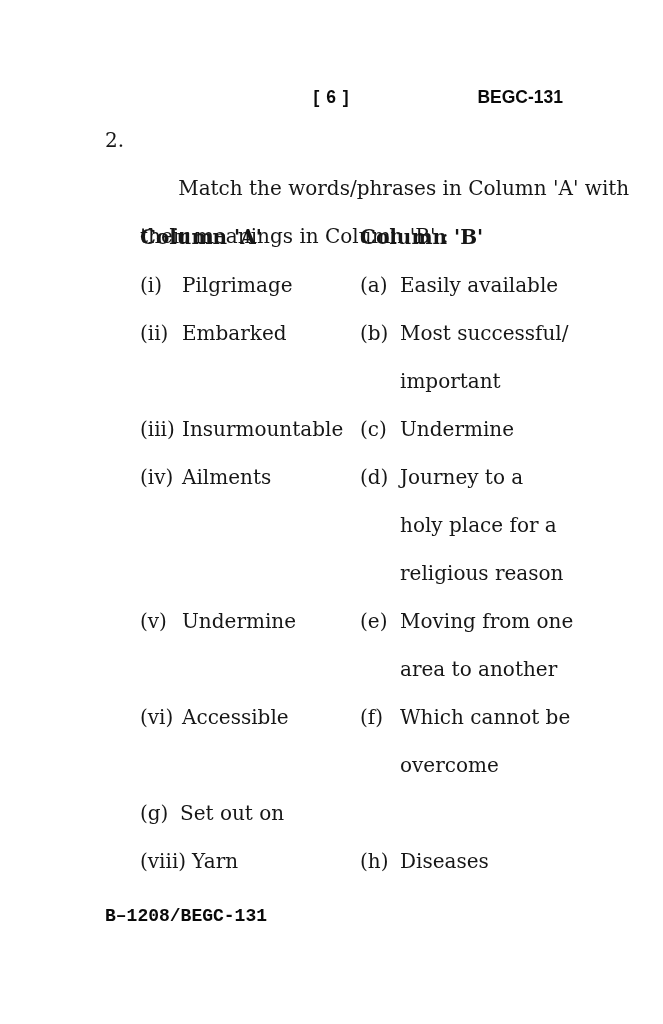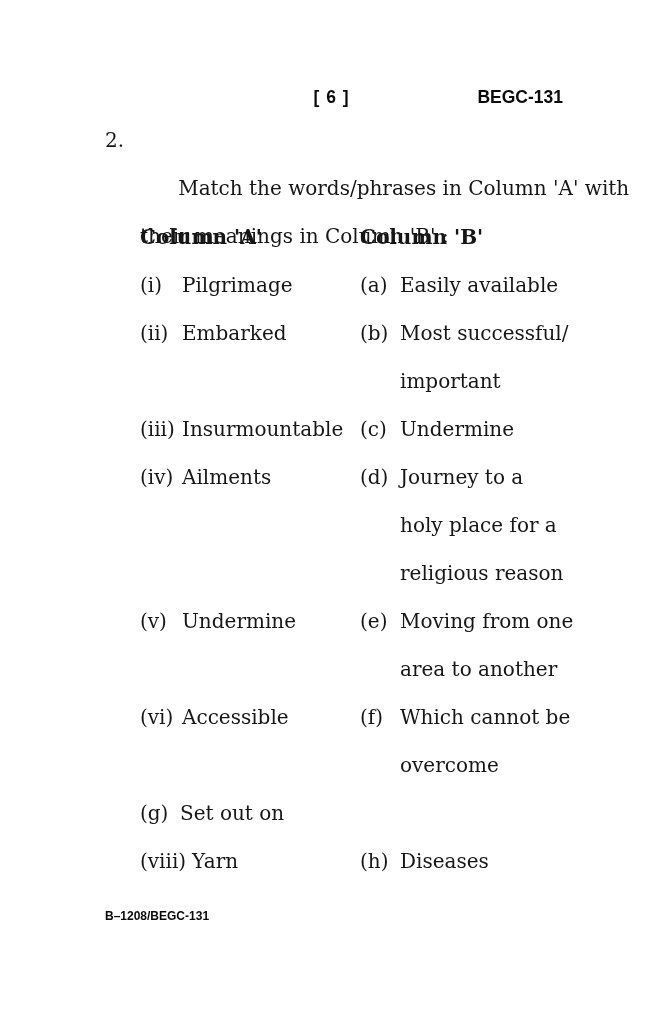--- a/index.html
+++ b/index.html
@@ -89,9 +89,9 @@
     left: 105px;
     top: 902px;
     line-height: 28px;
-    font-family: Liberation Sans, sans-serif;
+    font-family: Liberation Mono, monospace;
     font-weight: 700;
-    font-size: 12px;
+    font-size: 18px;
     color: #0a0a0a;
   }
 </style>

